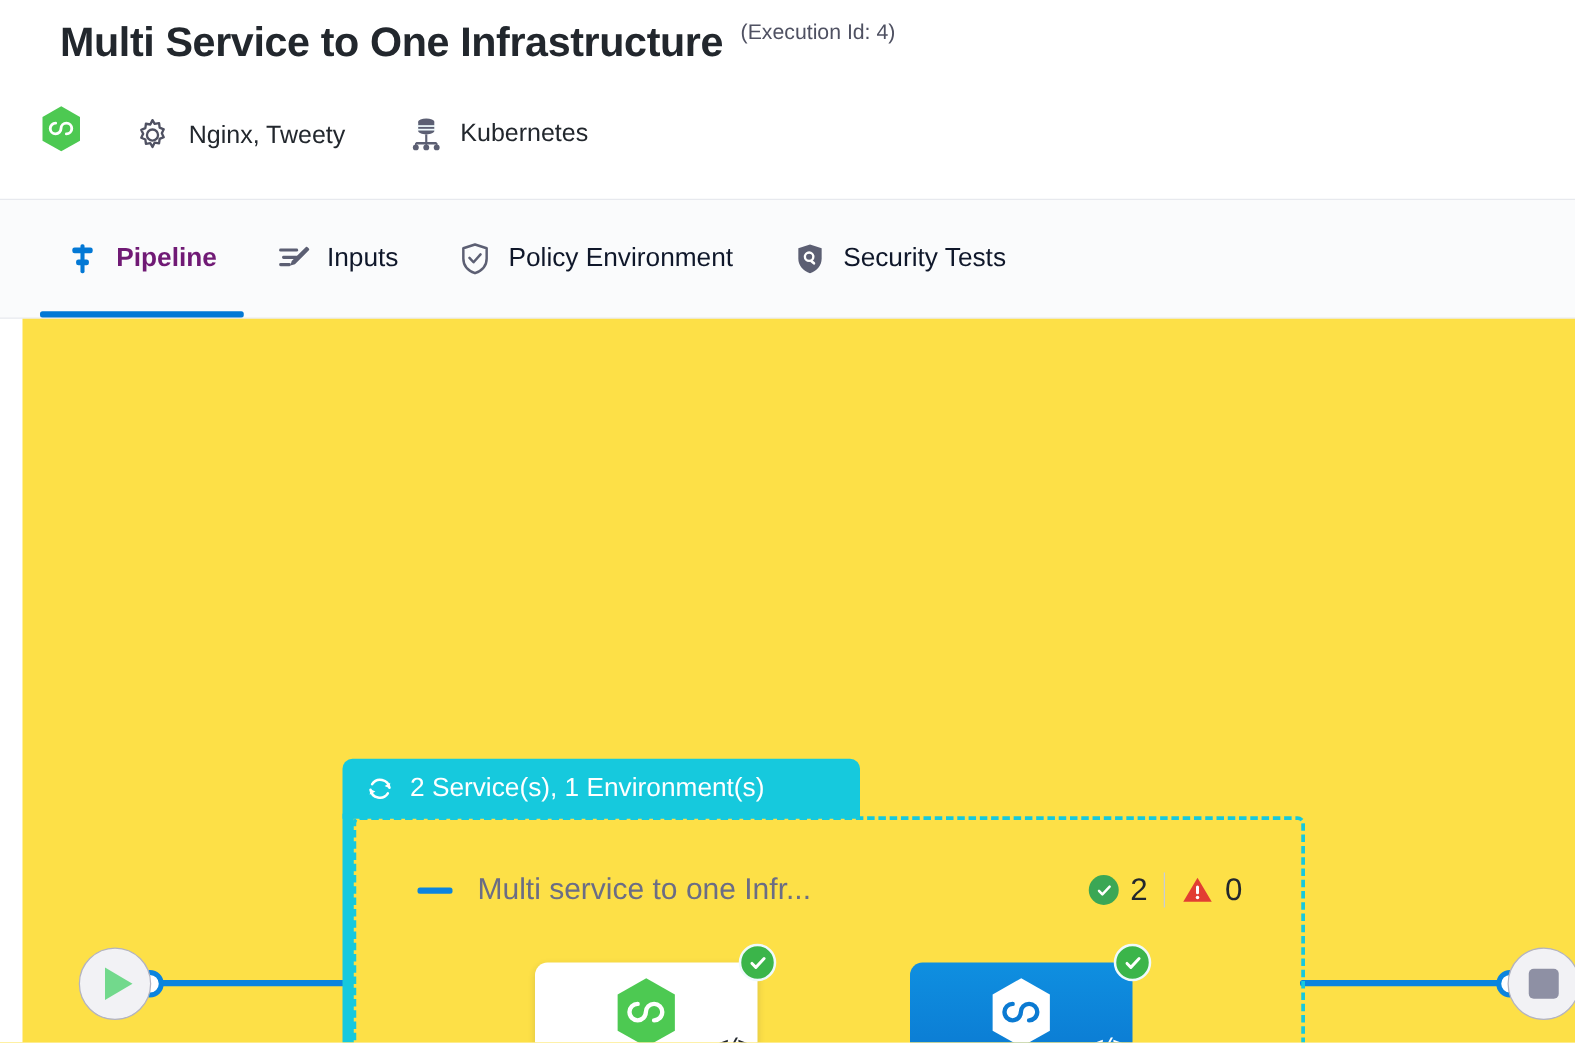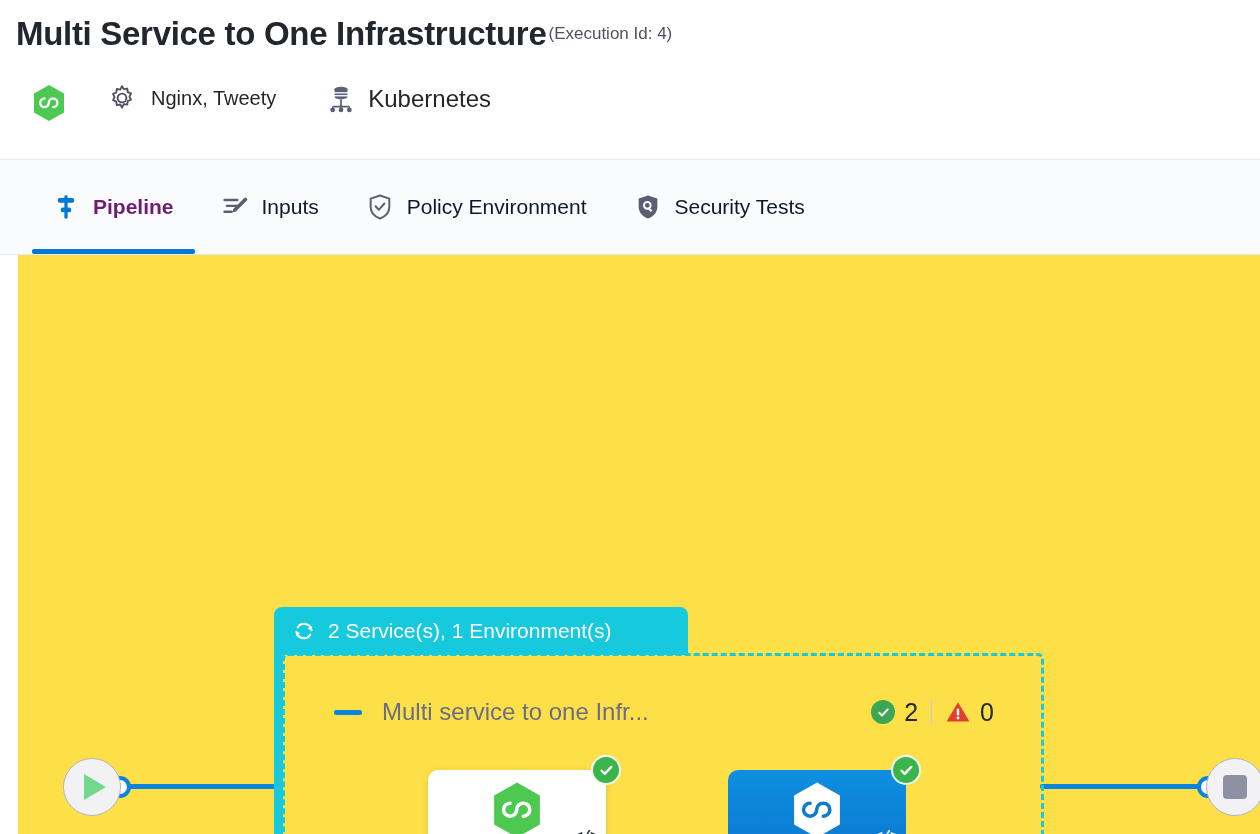--- a/index.html
+++ b/index.html
@@ -20,8 +20,8 @@
     box-sizing:border-box;
   }
   .title-row{
-    position:absolute;left:16px;top:16px;
-    display:flex;align-items:center;gap:2px;
+    position:absolute;left:48px;top:16px;
+    display:flex;align-items:flex-start;gap:14px;
   }
   .page-title{
     font-size:33px;font-weight:bold;color:#22272d;

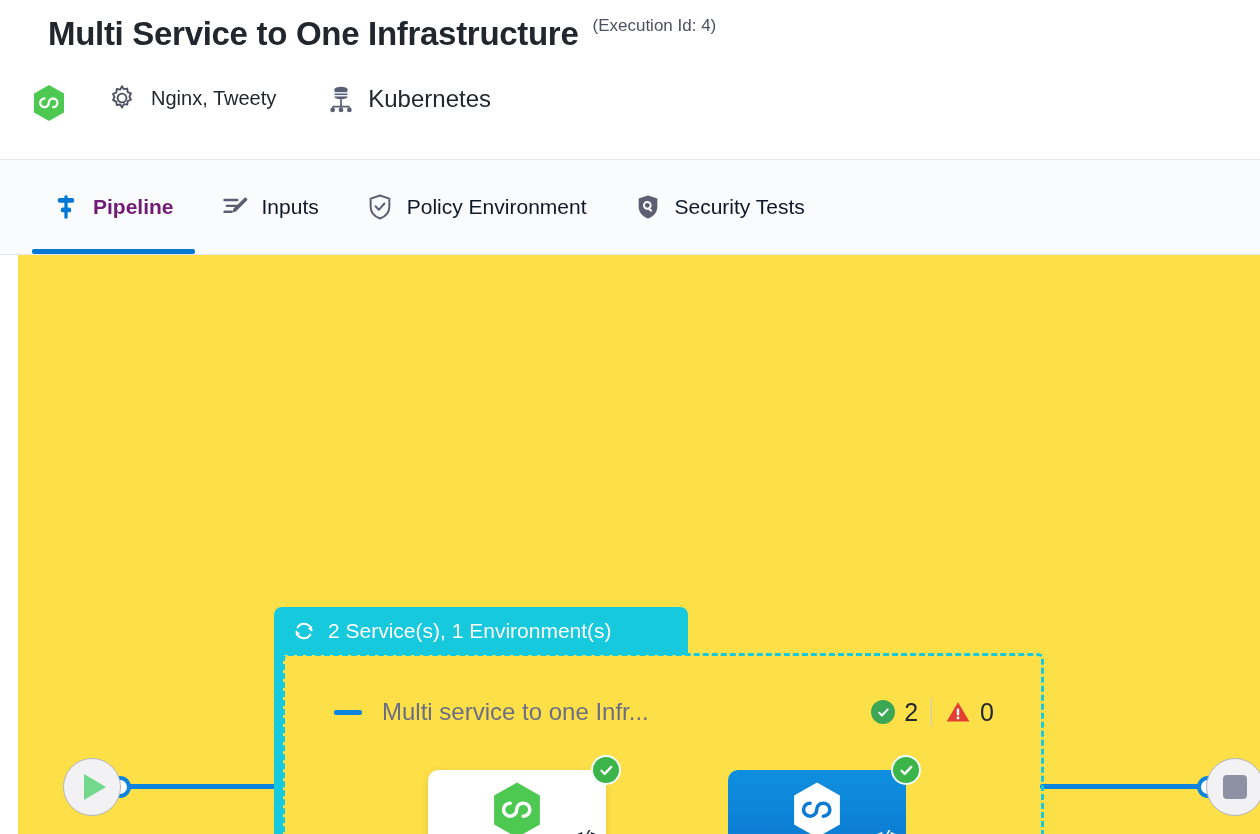--- a/index.html
+++ b/index.html
@@ -31,7 +31,7 @@
 
   .meta-row{
     position:absolute;left:32px;top:84px;
-    display:flex;align-items:flex-start;gap:0px;
+    display:flex;align-items:flex-end;gap:0px;
   }
   .meta-group{display:flex;align-items:center;}
   .harness-hex{width:34px;height:38px;display:block;}

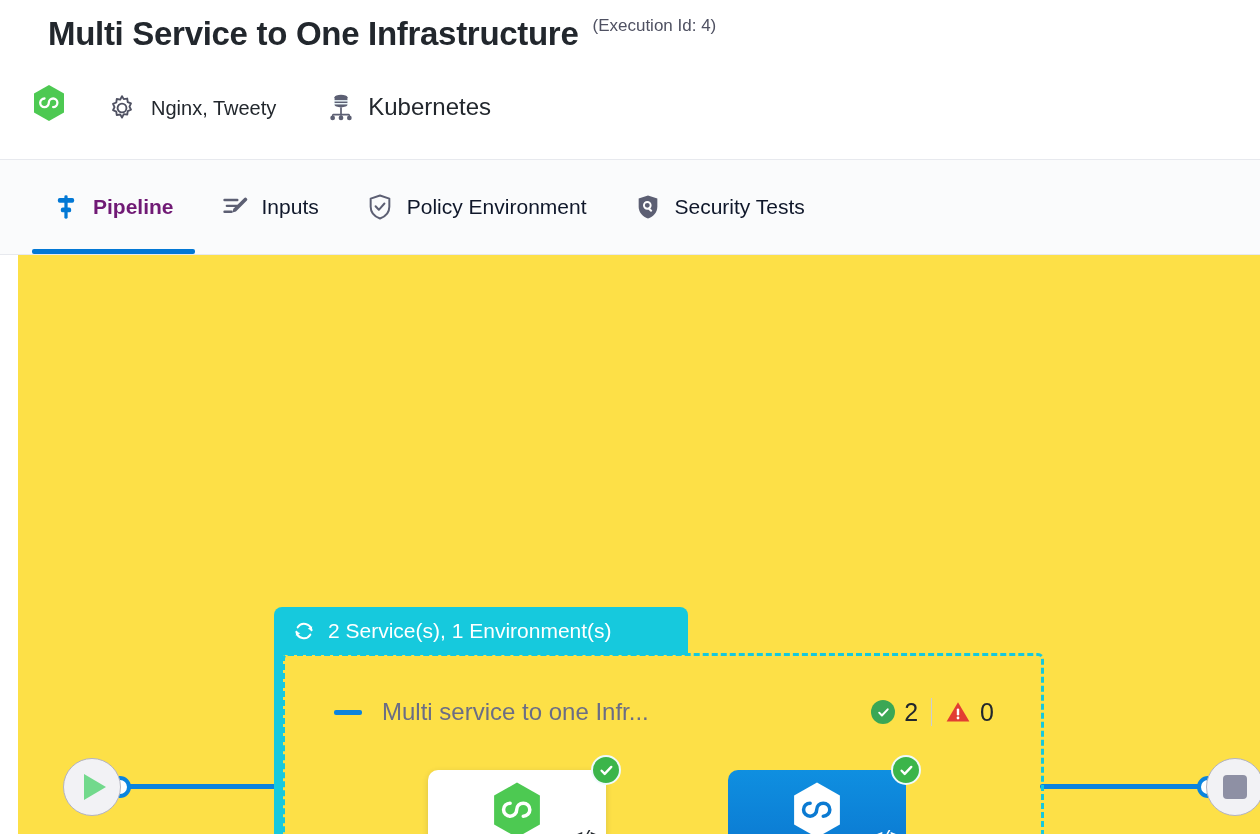--- a/index.html
+++ b/index.html
@@ -40,7 +40,7 @@
     font-size:20px;color:#22272d;margin-left:15px;white-space:nowrap;
   }
   .k8s-ico{width:26px;height:30px;display:block;margin-left:52px;}
-  .k8s-text{font-size:24px;color:#22272d;margin-left:14px;white-space:nowrap;}
+  .k8s-text{font-size:20px;color:#22272d;margin-left:14px;white-space:nowrap;}
 
   
   .tabbar{

